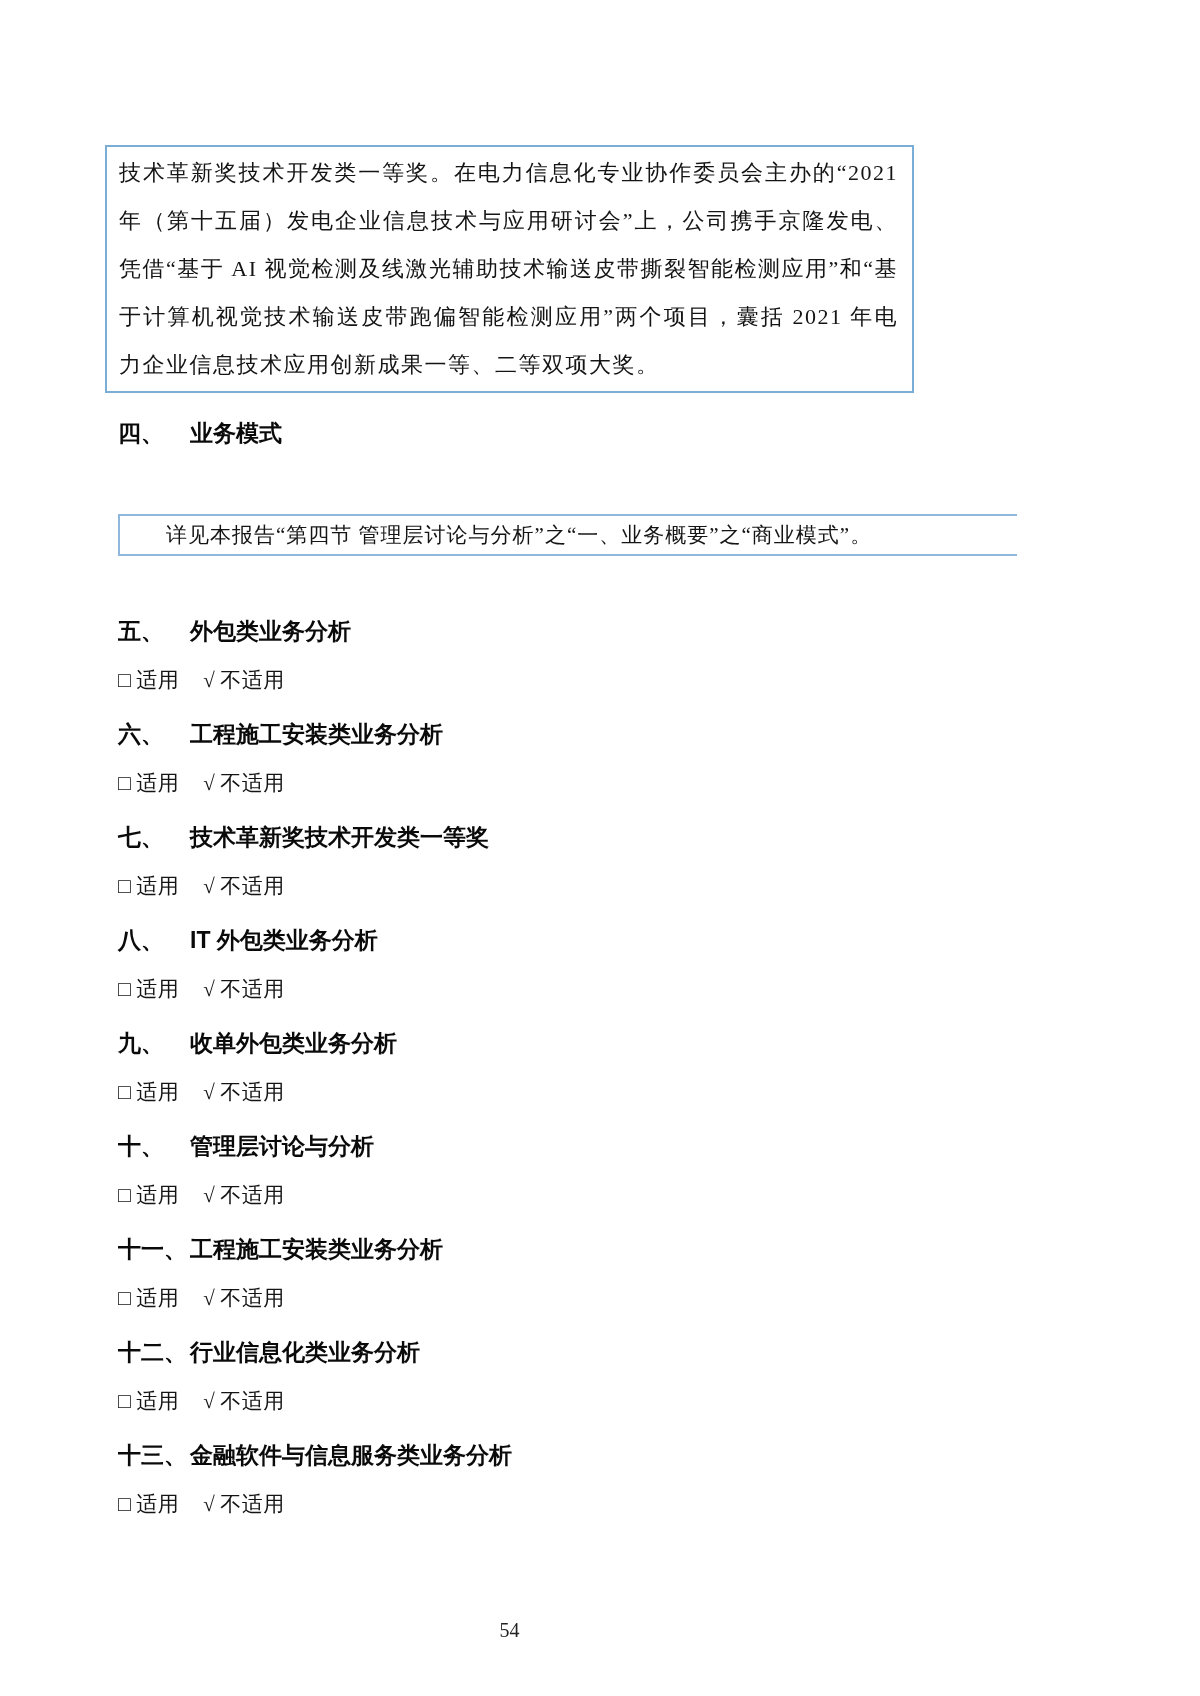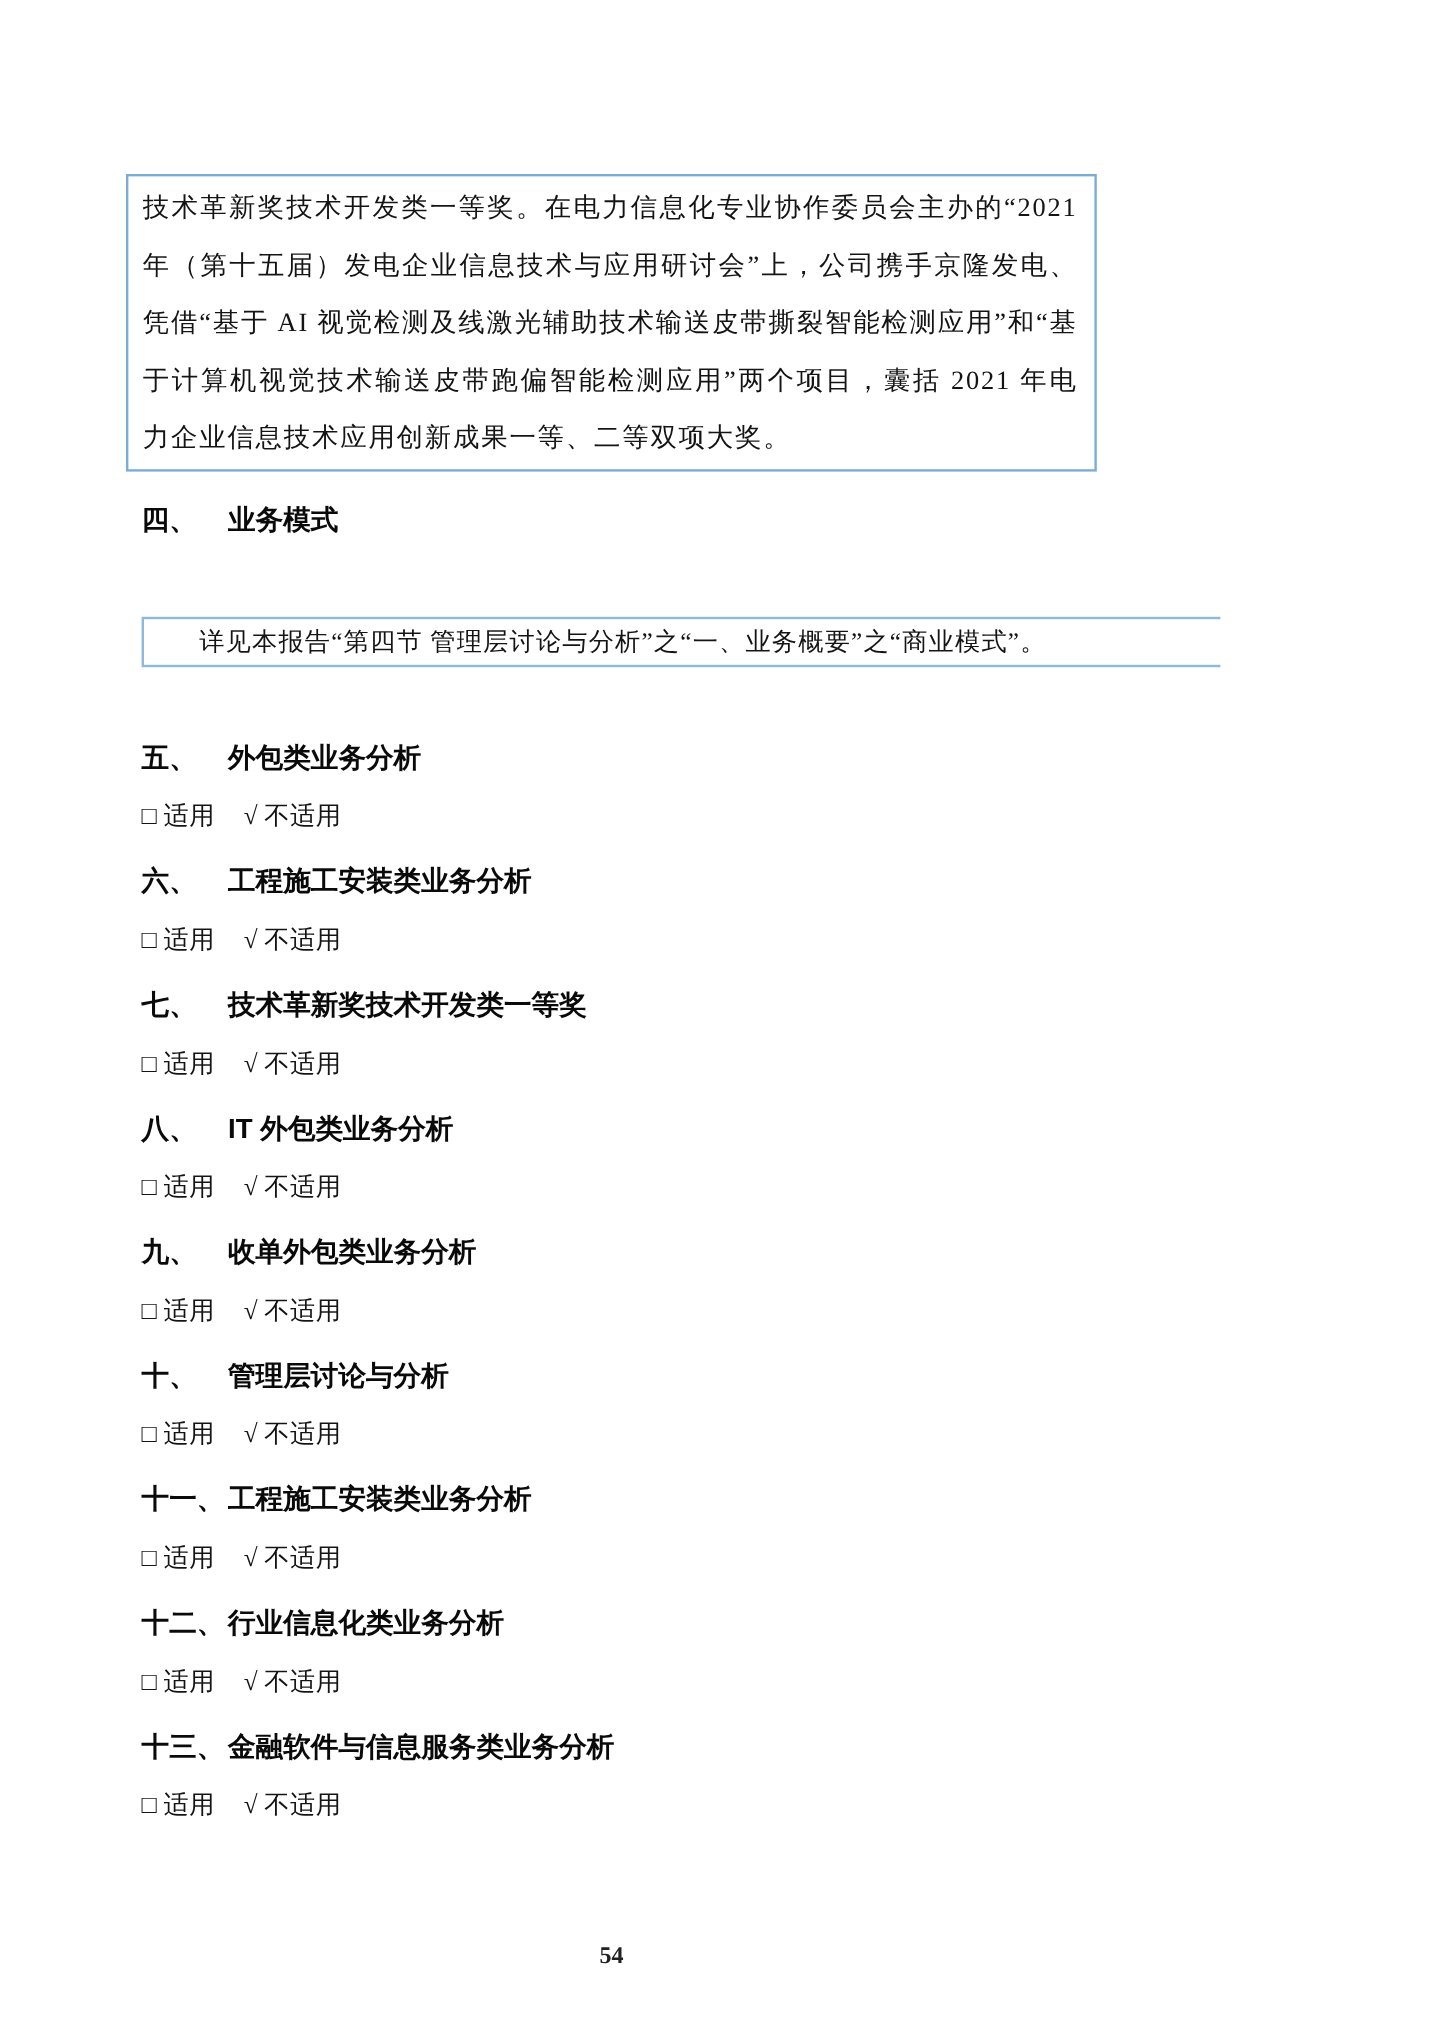--- a/index.html
+++ b/index.html
@@ -78,7 +78,6 @@
     font-size: 20px;
     line-height: 26px;
     color: #222222;
-    font-weight: bold;
   }
 </style>
 </head>

